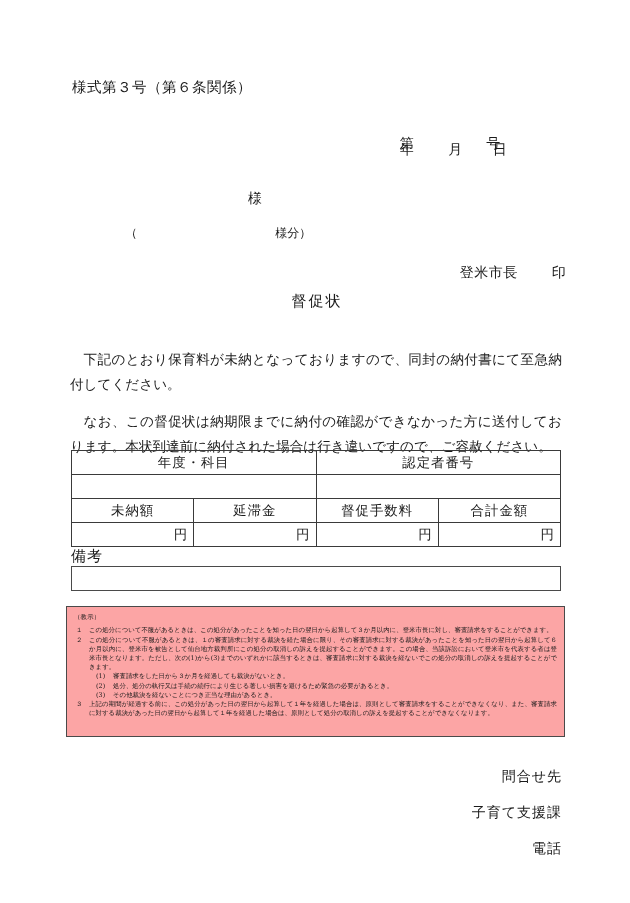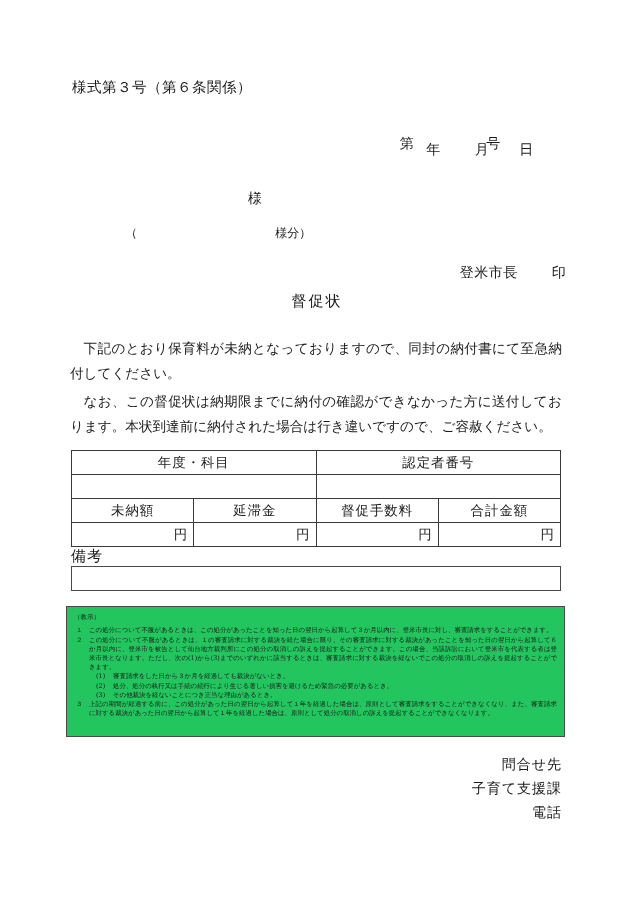--- a/index.html
+++ b/index.html
@@ -27,7 +27,7 @@
   }
 
   
-  .t { position: absolute; white-space: pre; line-height: 1; text-align: center; }
+  .t { position: absolute; white-space: pre; line-height: 1; }
 
   
   .form-no {

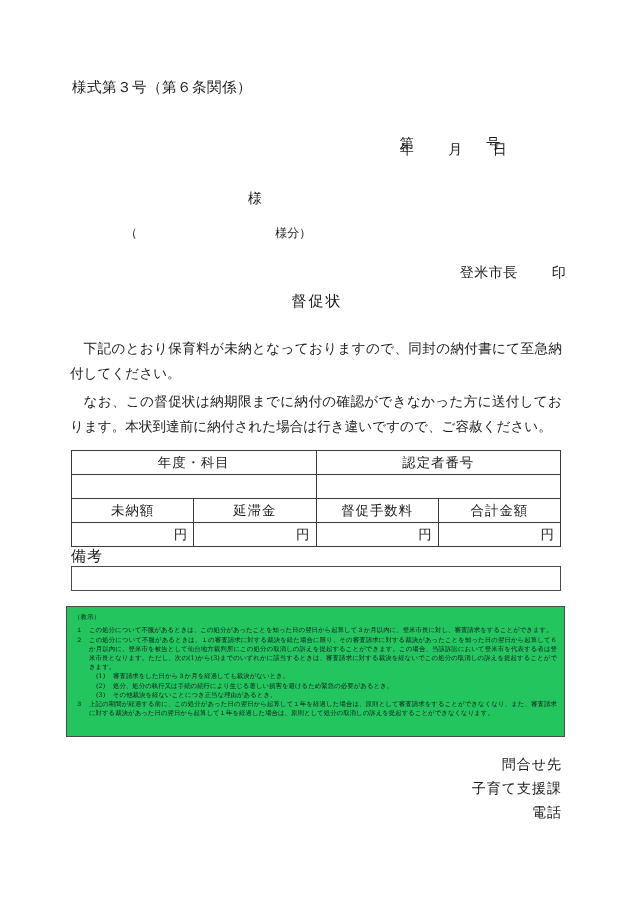--- a/index.html
+++ b/index.html
@@ -100,7 +100,7 @@
     text-justify: inter-ideograph;
   }
   .body-block p {
-    margin: 1px 0 3px 0;
+    margin: 12px 0 3px 0;
     text-indent: 1em;
   }
 

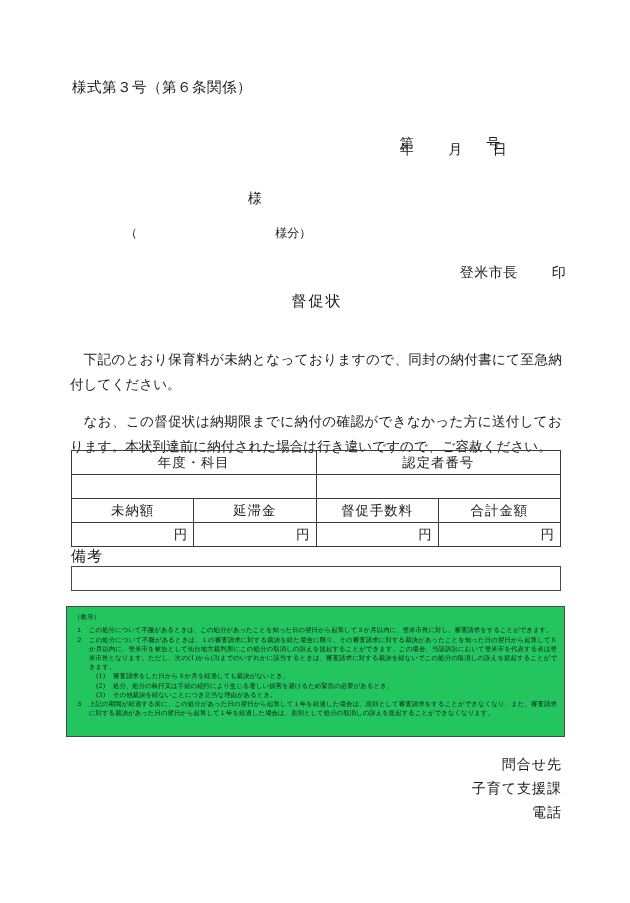--- a/index.html
+++ b/index.html
@@ -157,7 +157,7 @@
     border: 1px solid #4a4a4a;
     box-sizing: border-box;
     padding: 6px 7px 4px 7px;
-    background: #22c55e;
+    background: #fca5a5;
   }
   .kyoji-title {
     font-size: 6.4px;

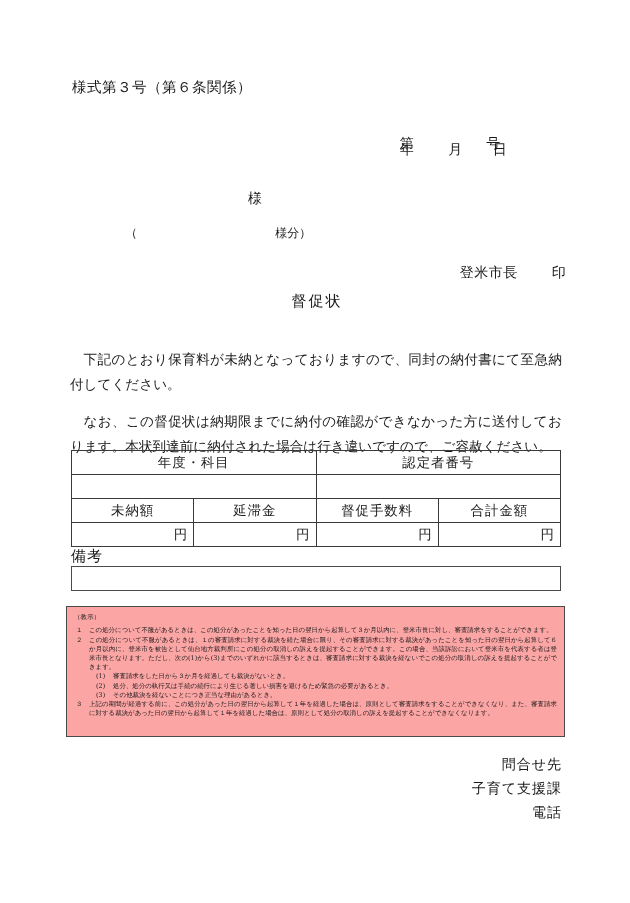--- a/index.html
+++ b/index.html
@@ -204,7 +204,7 @@
     line-height: 24px;
     letter-spacing: 1px;
   }
-  .contact div { display: block; }
+  .contact div { display: block; margin-top: 12px; }
 </style>
 </head>
 <body>

